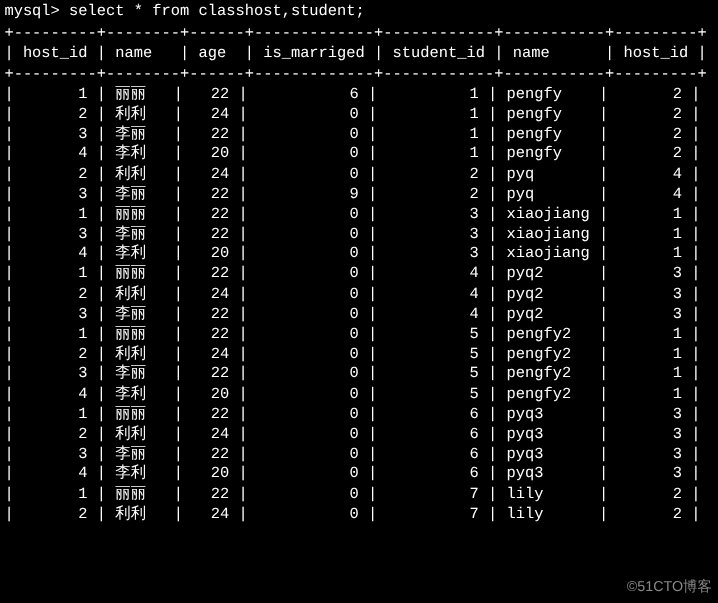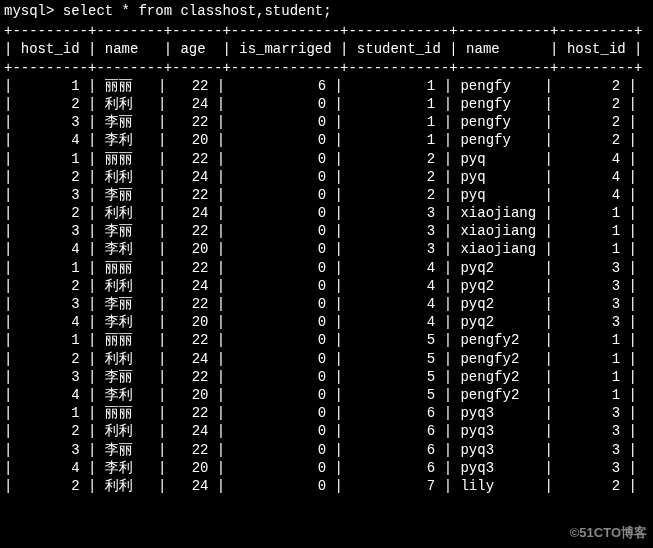--- a/index.html
+++ b/index.html
@@ -44,7 +44,6 @@
     <div class="row">|       2 | 利利   |   24 |           0 |          1 | pengfy    |       2 |</div>
     <div class="row">|       3 | 李丽   |   22 |           0 |          1 | pengfy    |       2 |</div>
     <div class="row">|       4 | 李利   |   20 |           0 |          1 | pengfy    |       2 |</div>
-    <div class="row">|       1 | 丽丽   |   22 |           0 |          2 | pyq       |       4 |</div>
     <div class="row">|       2 | 利利   |   24 |           0 |          2 | pyq       |       4 |</div>
     <div class="row">|       3 | 李丽   |   22 |           0 |          2 | pyq       |       4 |</div>
     <div class="row">|       2 | 利利   |   24 |           0 |          3 | xiaojiang |       1 |</div>

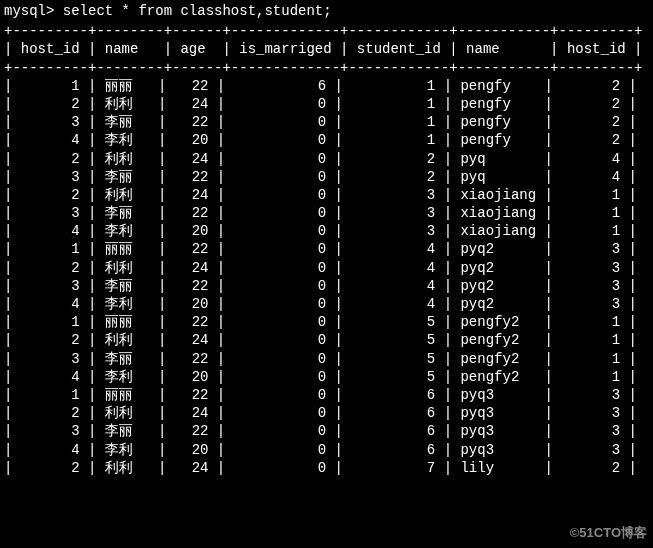--- a/index.html
+++ b/index.html
@@ -45,7 +45,7 @@
     <div class="row">|       3 | 李丽   |   22 |           0 |          1 | pengfy    |       2 |</div>
     <div class="row">|       4 | 李利   |   20 |           0 |          1 | pengfy    |       2 |</div>
     <div class="row">|       2 | 利利   |   24 |           0 |          2 | pyq       |       4 |</div>
-    <div class="row">|       3 | 李丽   |   22 |           0 |          2 | pyq       |       4 |</div>
+    <div class="row">|       3 | 李丽   |   22 |           9 |          2 | pyq       |       4 |</div>
     <div class="row">|       2 | 利利   |   24 |           0 |          3 | xiaojiang |       1 |</div>
     <div class="row">|       3 | 李丽   |   22 |           0 |          3 | xiaojiang |       1 |</div>
     <div class="row">|       4 | 李利   |   20 |           0 |          3 | xiaojiang |       1 |</div>

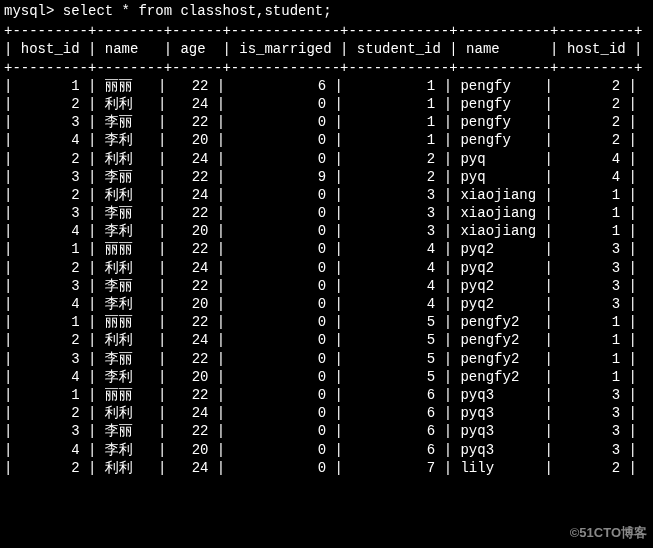--- a/index.html
+++ b/index.html
@@ -46,6 +46,7 @@
     <div class="row">|       4 | 李利   |   20 |           0 |          1 | pengfy    |       2 |</div>
     <div class="row">|       2 | 利利   |   24 |           0 |          2 | pyq       |       4 |</div>
     <div class="row">|       3 | 李丽   |   22 |           9 |          2 | pyq       |       4 |</div>
+    <div class="row">|       1 | 丽丽   |   22 |           0 |          3 | xiaojiang |       1 |</div>
     <div class="row">|       2 | 利利   |   24 |           0 |          3 | xiaojiang |       1 |</div>
     <div class="row">|       3 | 李丽   |   22 |           0 |          3 | xiaojiang |       1 |</div>
     <div class="row">|       4 | 李利   |   20 |           0 |          3 | xiaojiang |       1 |</div>

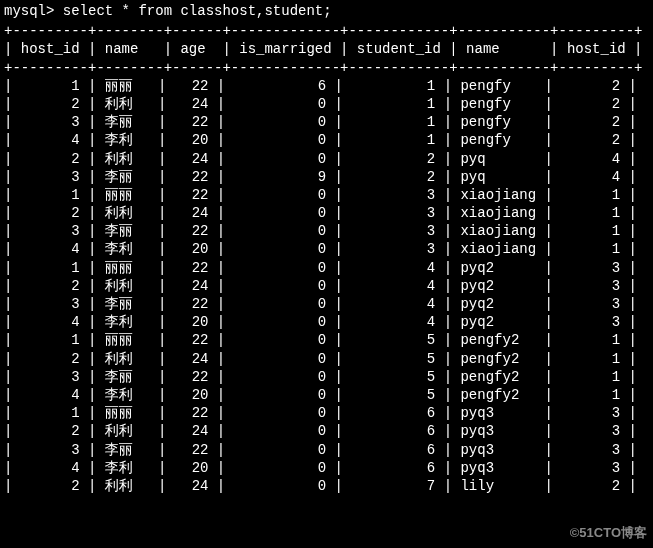--- a/index.html
+++ b/index.html
@@ -47,7 +47,6 @@
     <div class="row">|       2 | 利利   |   24 |           0 |          2 | pyq       |       4 |</div>
     <div class="row">|       3 | 李丽   |   22 |           9 |          2 | pyq       |       4 |</div>
     <div class="row">|       1 | 丽丽   |   22 |           0 |          3 | xiaojiang |       1 |</div>
-    <div class="row">|       2 | 利利   |   24 |           0 |          3 | xiaojiang |       1 |</div>
     <div class="row">|       3 | 李丽   |   22 |           0 |          3 | xiaojiang |       1 |</div>
     <div class="row">|       4 | 李利   |   20 |           0 |          3 | xiaojiang |       1 |</div>
     <div class="row">|       1 | 丽丽   |   22 |           0 |          4 | pyq2      |       3 |</div>

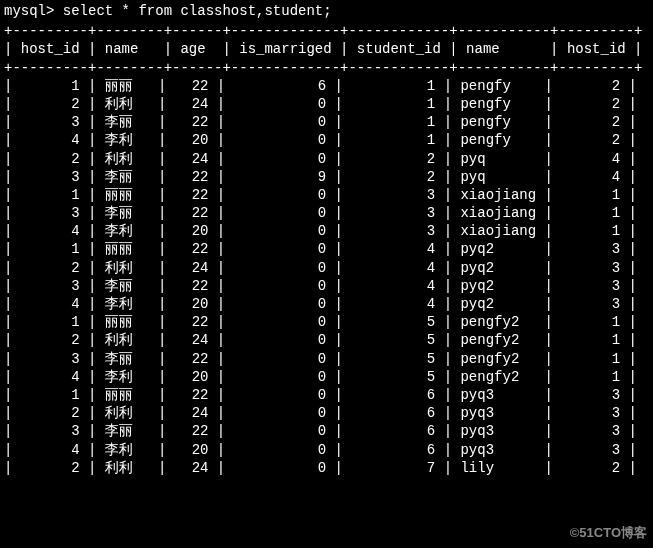--- a/index.html
+++ b/index.html
@@ -52,7 +52,6 @@
     <div class="row">|       1 | 丽丽   |   22 |           0 |          4 | pyq2      |       3 |</div>
     <div class="row">|       2 | 利利   |   24 |           0 |          4 | pyq2      |       3 |</div>
     <div class="row">|       3 | 李丽   |   22 |           0 |          4 | pyq2      |       3 |</div>
-    <div class="row">|       4 | 李利   |   20 |           0 |          4 | pyq2      |       3 |</div>
     <div class="row">|       1 | 丽丽   |   22 |           0 |          5 | pengfy2   |       1 |</div>
     <div class="row">|       2 | 利利   |   24 |           0 |          5 | pengfy2   |       1 |</div>
     <div class="row">|       3 | 李丽   |   22 |           0 |          5 | pengfy2   |       1 |</div>

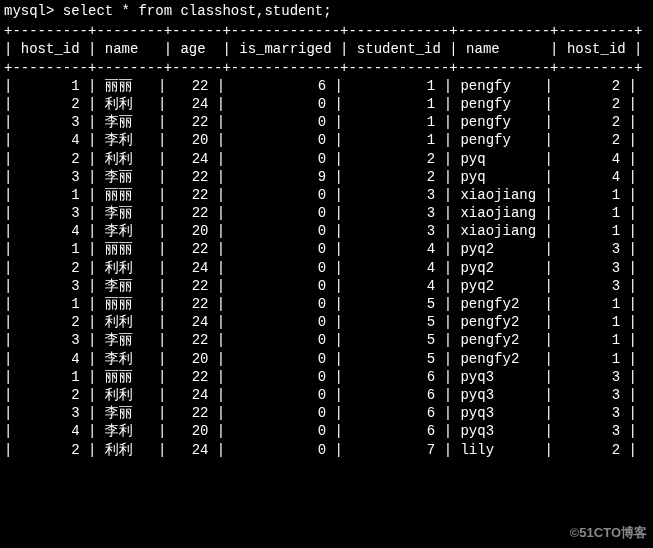--- a/index.html
+++ b/index.html
@@ -60,6 +60,7 @@
     <div class="row">|       2 | 利利   |   24 |           0 |          6 | pyq3      |       3 |</div>
     <div class="row">|       3 | 李丽   |   22 |           0 |          6 | pyq3      |       3 |</div>
     <div class="row">|       4 | 李利   |   20 |           0 |          6 | pyq3      |       3 |</div>
+    <div class="row">|       1 | 丽丽   |   22 |           0 |          7 | lily      |       2 |</div>
     <div class="row">|       2 | 利利   |   24 |           0 |          7 | lily      |       2 |</div>
   </div>
 

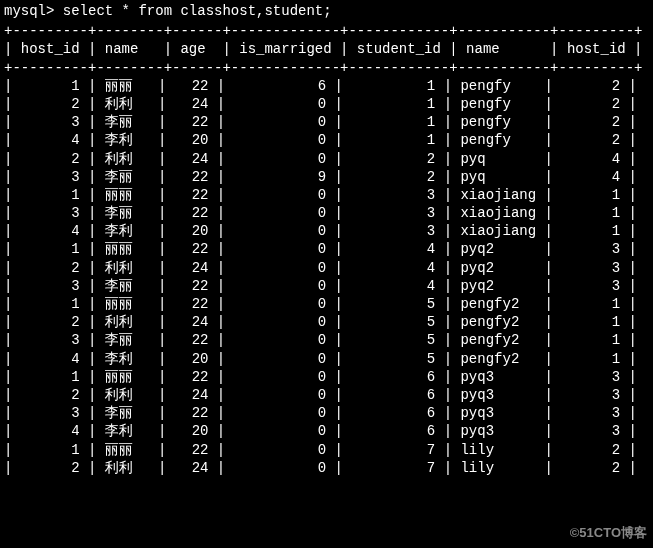--- a/index.html
+++ b/index.html
@@ -25,7 +25,6 @@
       color: #888;
       font-size: 13px;
       font-family: "Microsoft YaHei", sans-serif;
-      font-weight: bold;
     }
   </style>
 </head>

